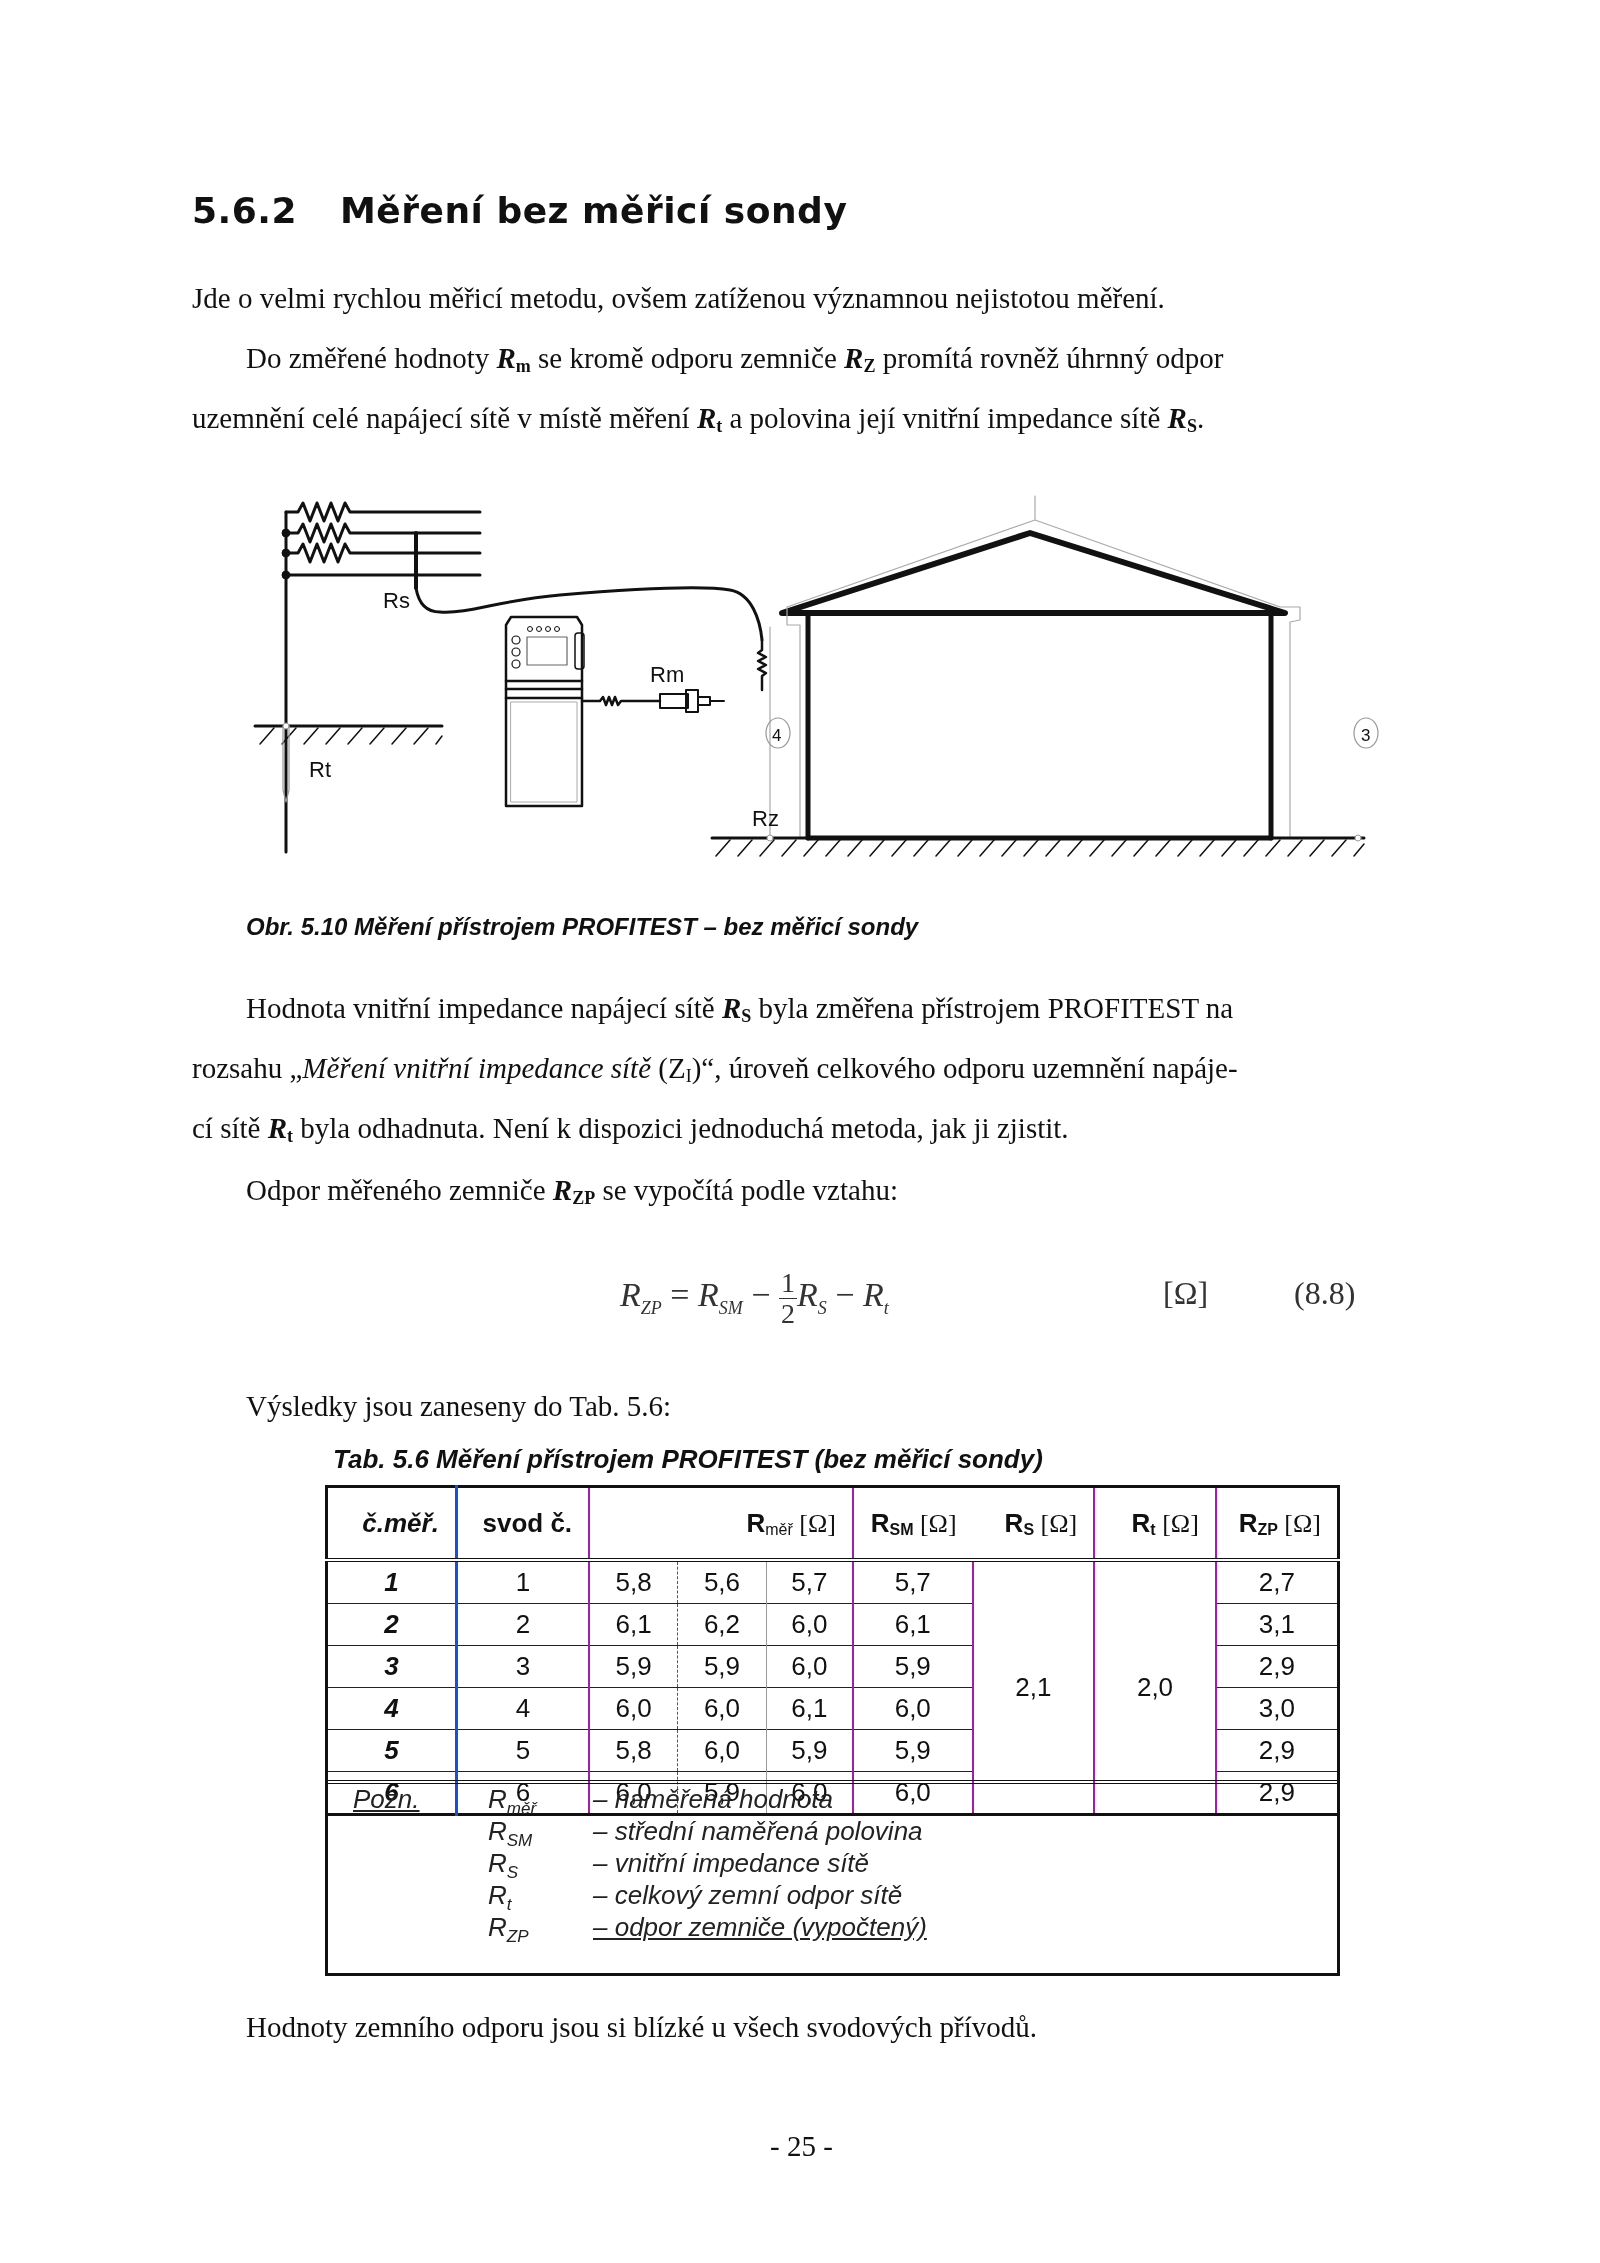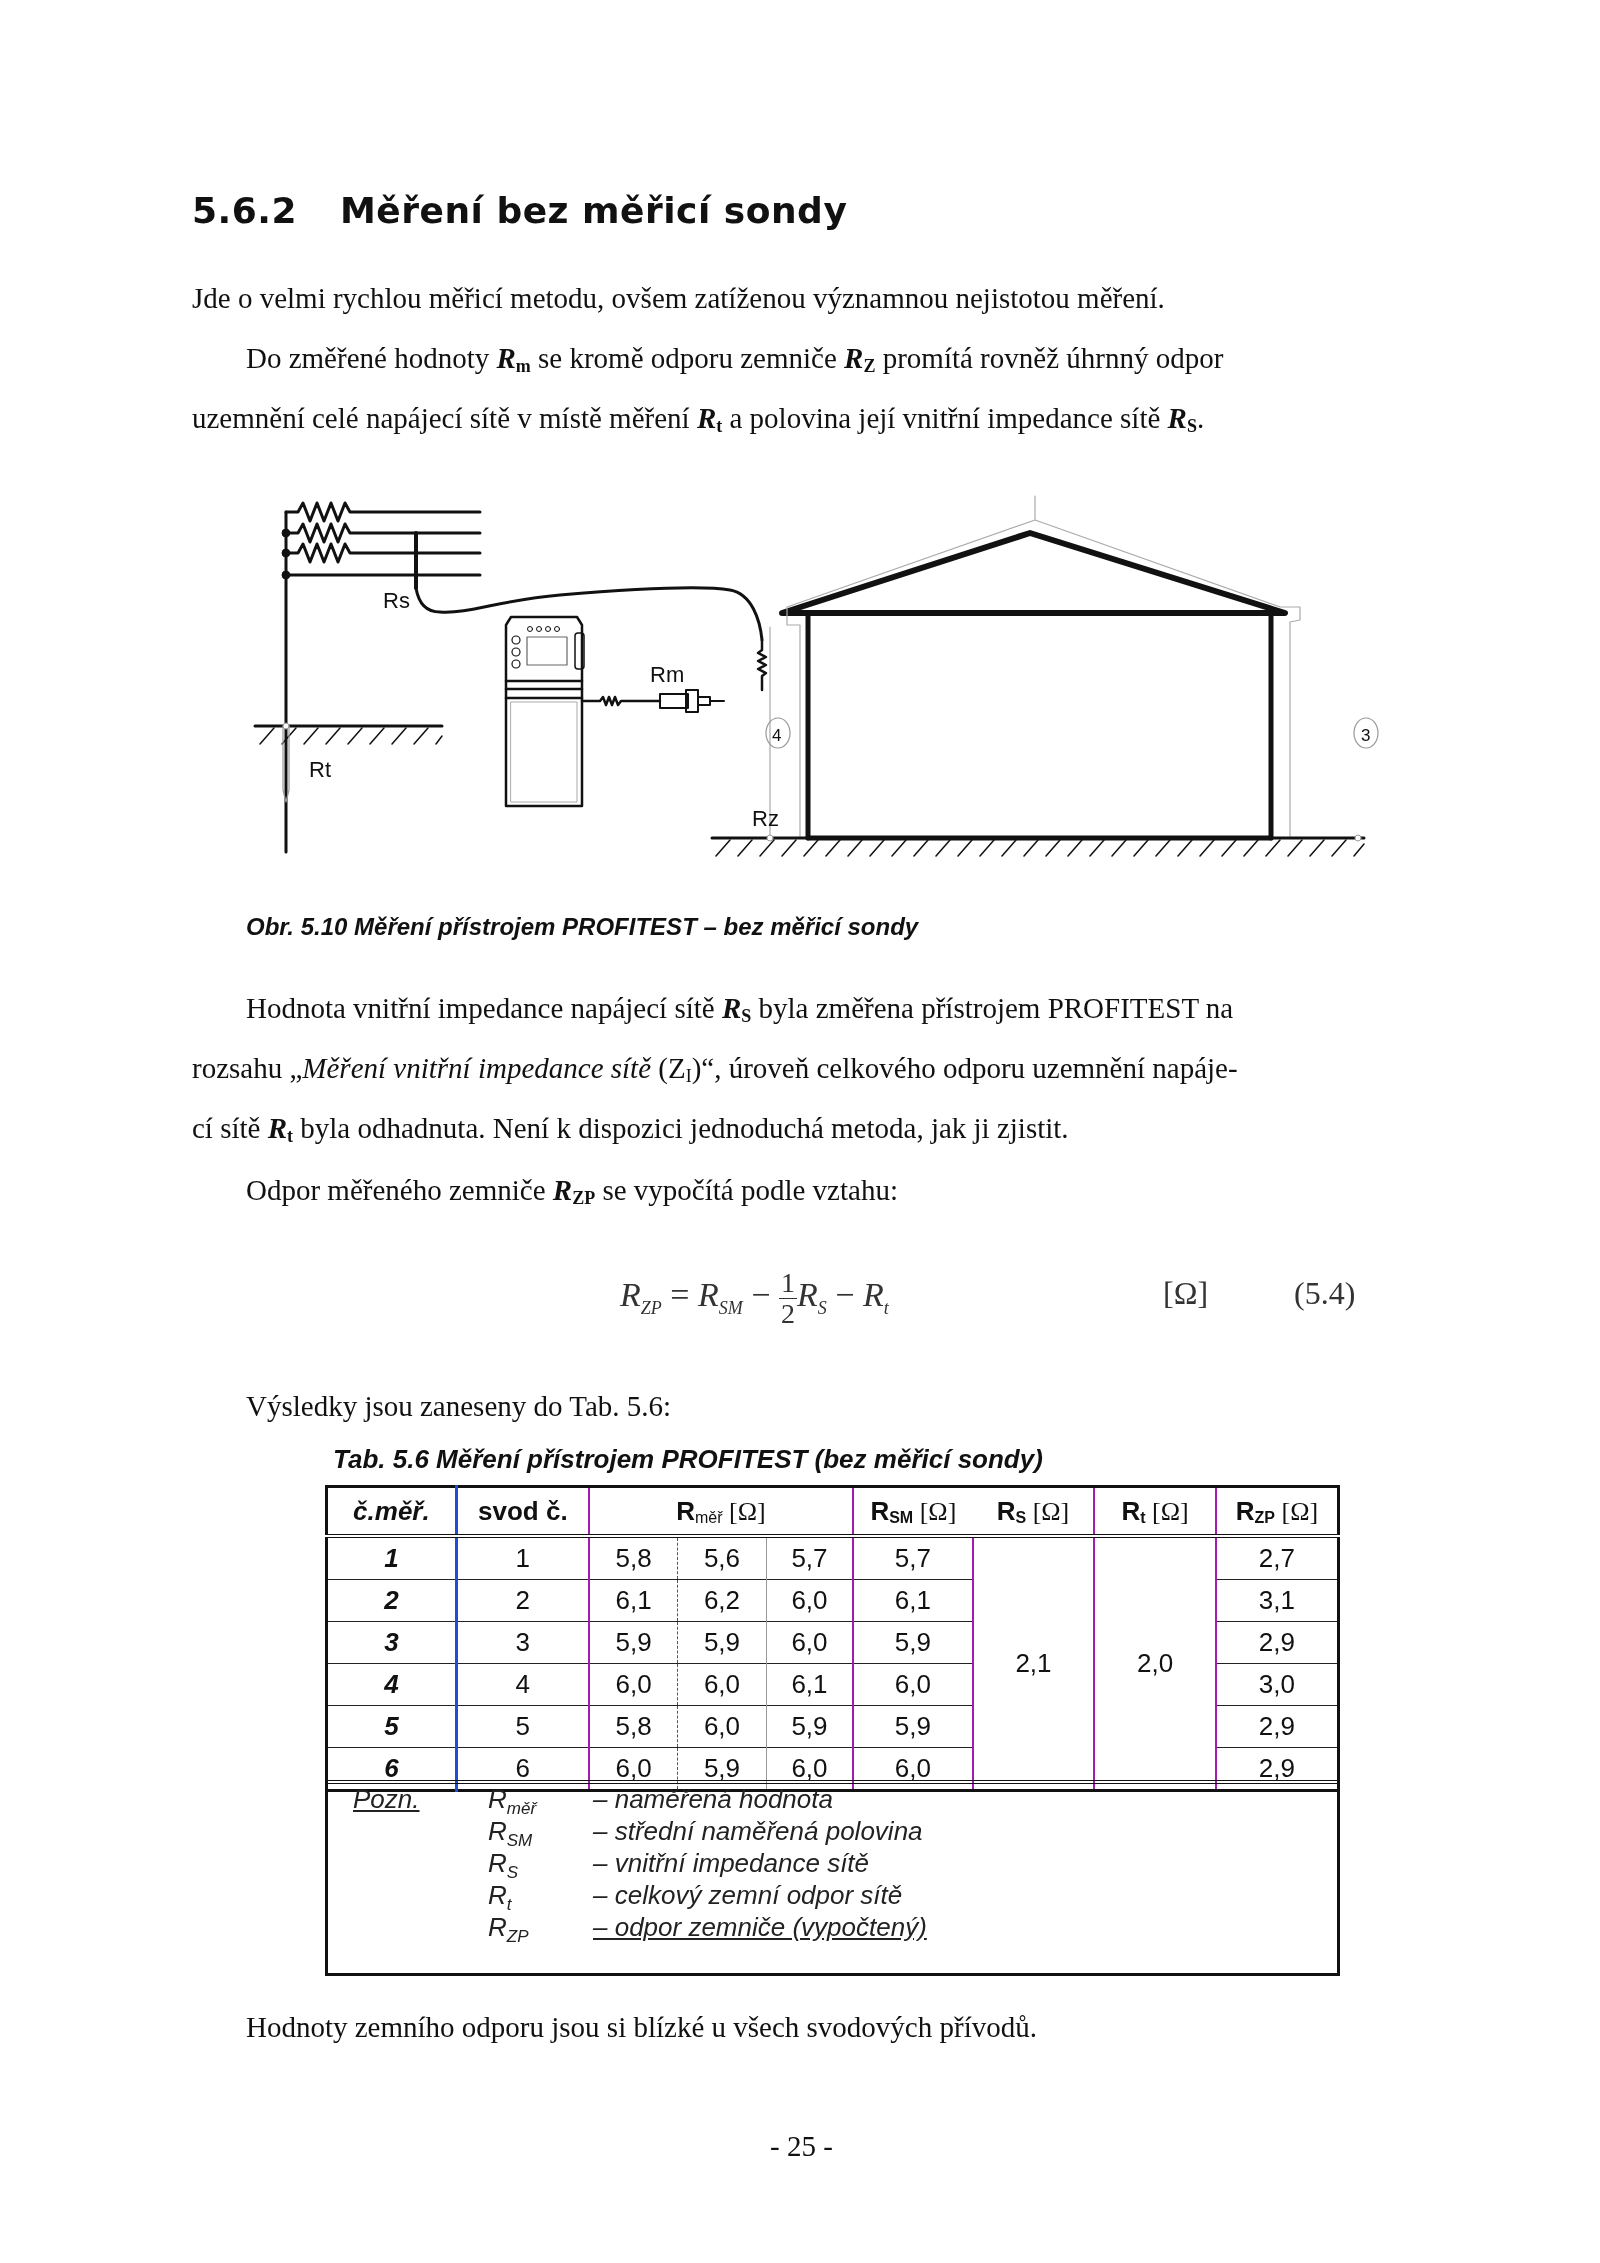--- a/index.html
+++ b/index.html
@@ -152,7 +152,7 @@
   <span>R</span><sub>t</sub>
 </div>
 <div class="abs unit" style="left:1163px; top:1275px;">[Ω]</div>
-<div class="abs unit" style="left:1294px; top:1275px;">(5.4)</div>
+<div class="abs unit" style="left:1294px; top:1275px;">(8.8)</div>
 
 <div class="abs para" style="left:246px; top:1376px;">Výsledky jsou zaneseny do Tab. 5.6:</div>
 

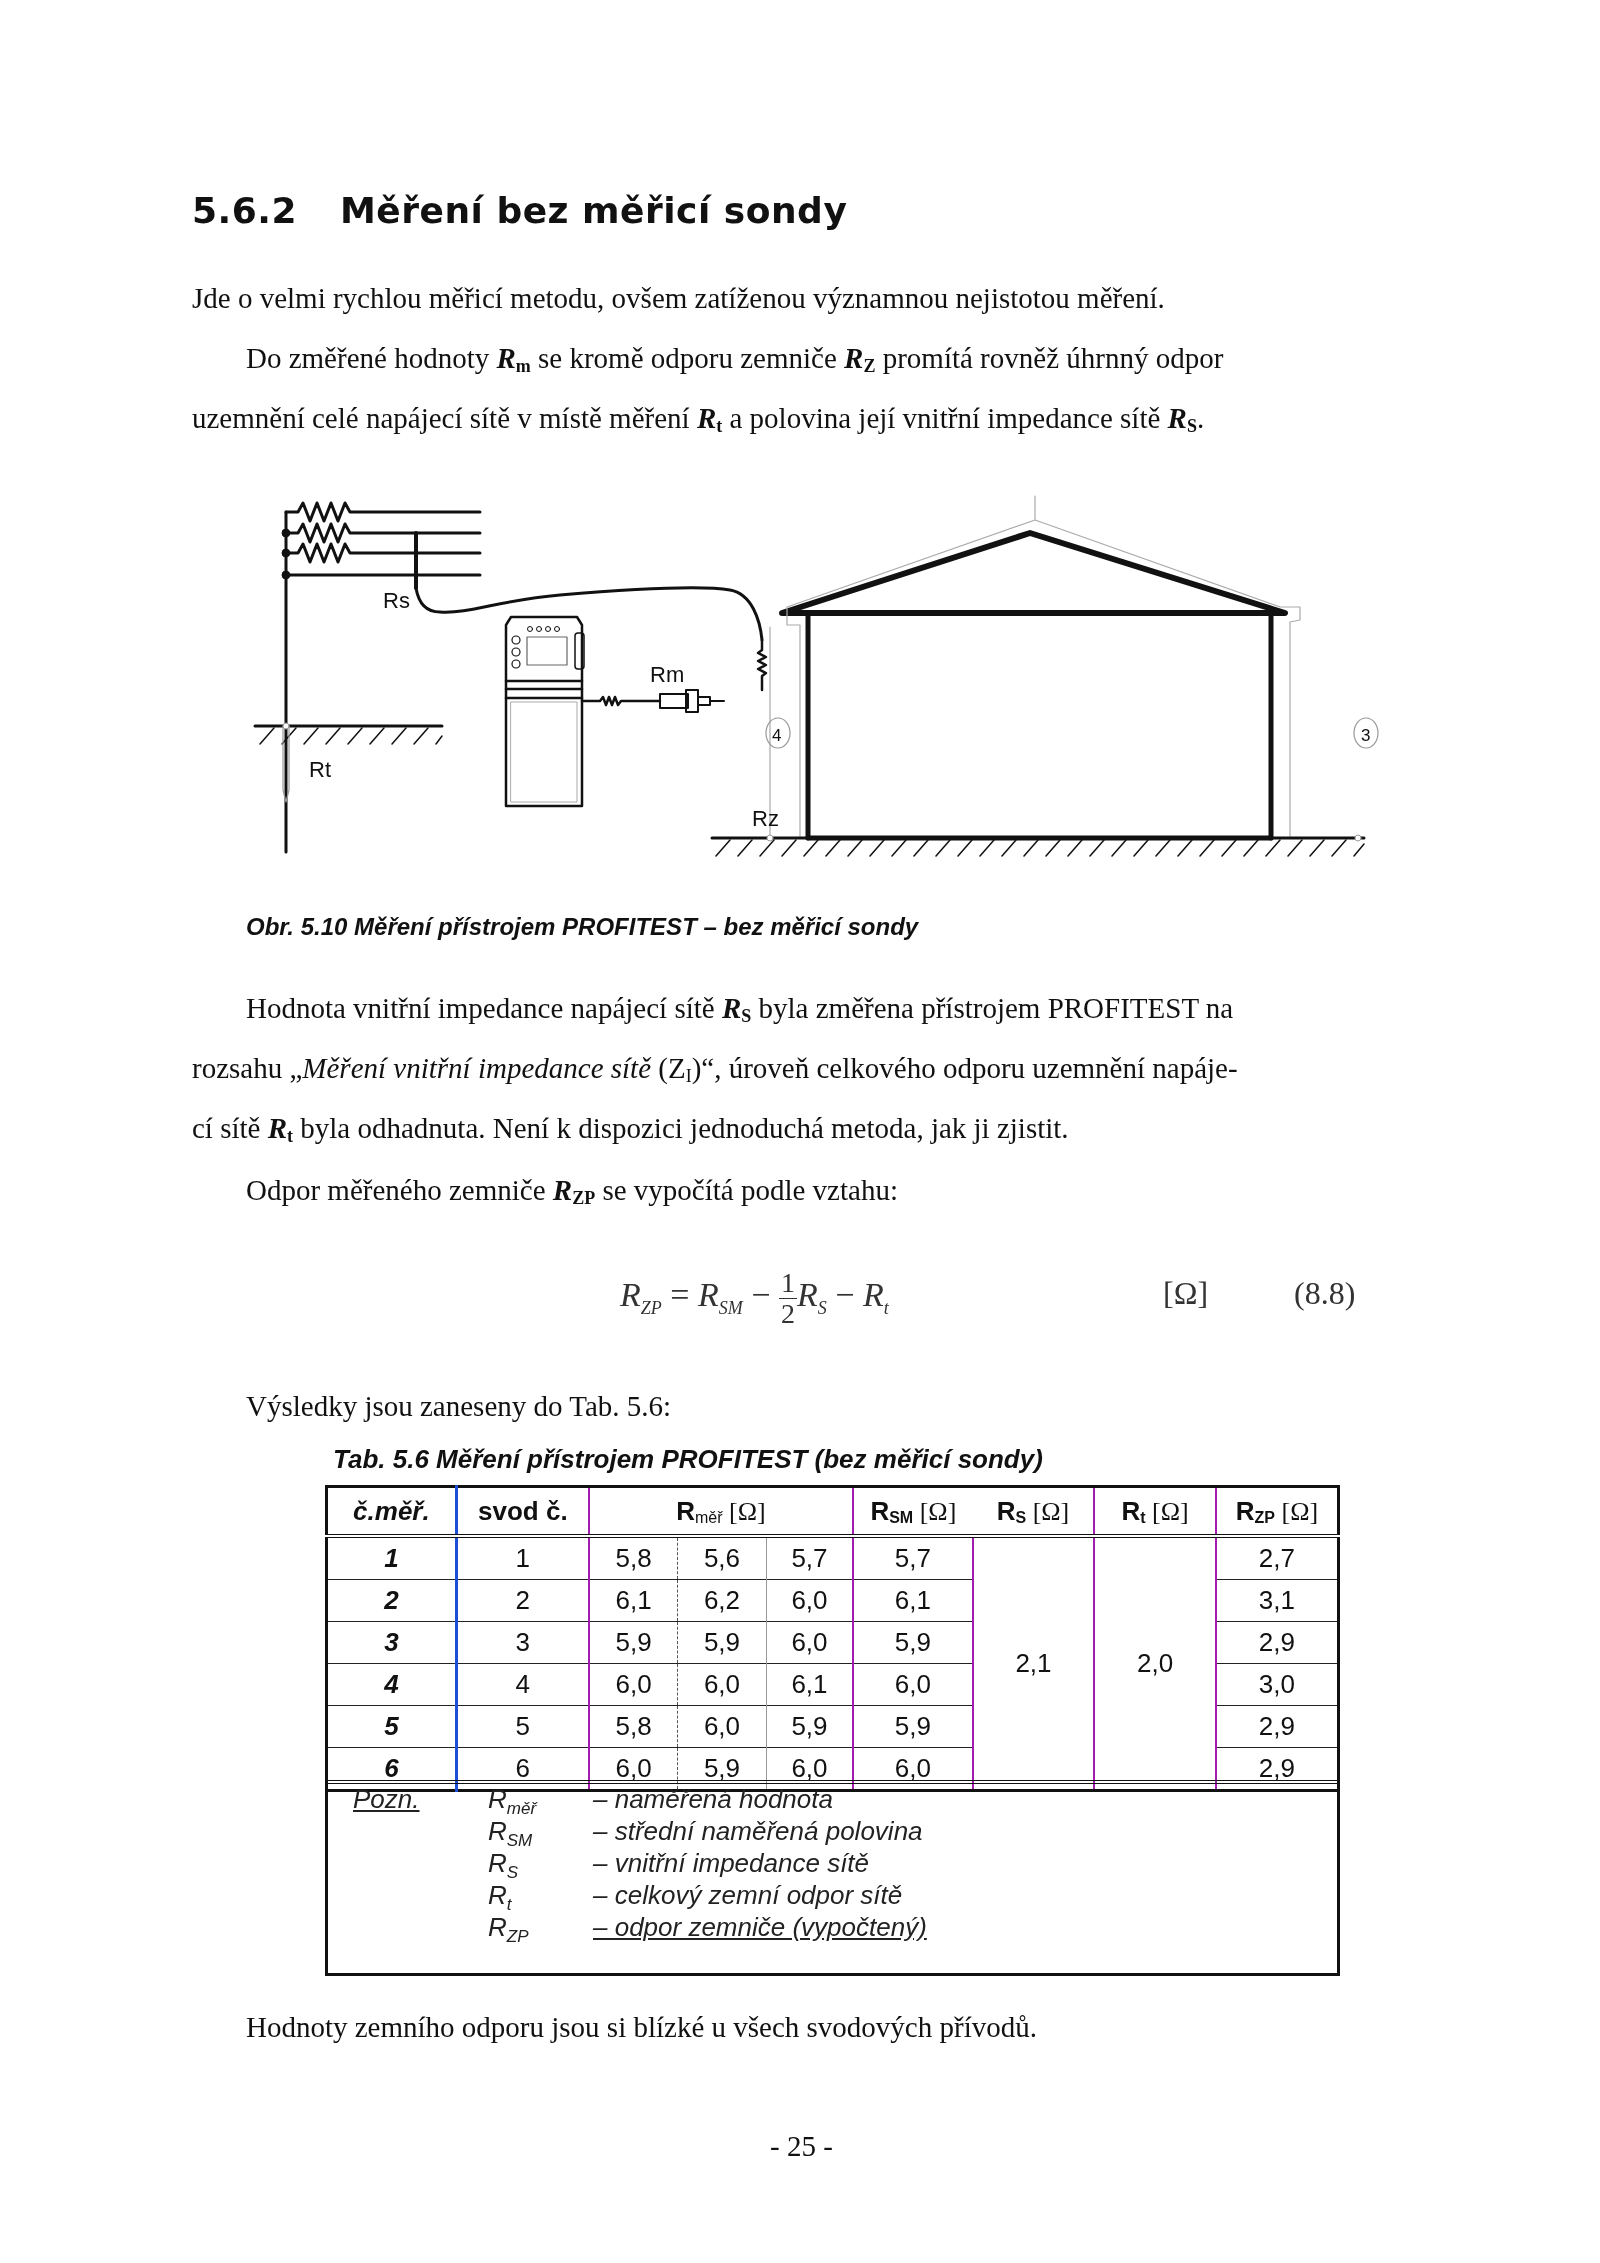--- a/index.html
+++ b/index.html
@@ -16,7 +16,7 @@
   .unit { font-family:"Liberation Serif", serif; font-size:32px; color:#333; }
   .tabcap { font-family:"Liberation Sans", sans-serif; font-weight:bold; font-style:italic; font-size:26px; white-space:nowrap; }
   table.data { position:absolute; left:325px; top:1485px; width:1015px; border-collapse:collapse; font-family:"Liberation Sans", sans-serif; font-size:26px; border:3px solid #111; }
-  table.data th { font-weight:bold; height:38px; border-bottom:4px double #111; padding:4px; text-align:center; }
+  table.data th { font-weight:bold; height:38px; border-bottom:4px double #111; padding:16px; text-align:right; }
   table.data td { height:41px; text-align:center; padding:0; border-top:1.5px solid #222; }
   table.data th sub, table.data td sub { font-size:16px; vertical-align:-3px; }
   .vl { border-left:2px solid #a21caf; }

